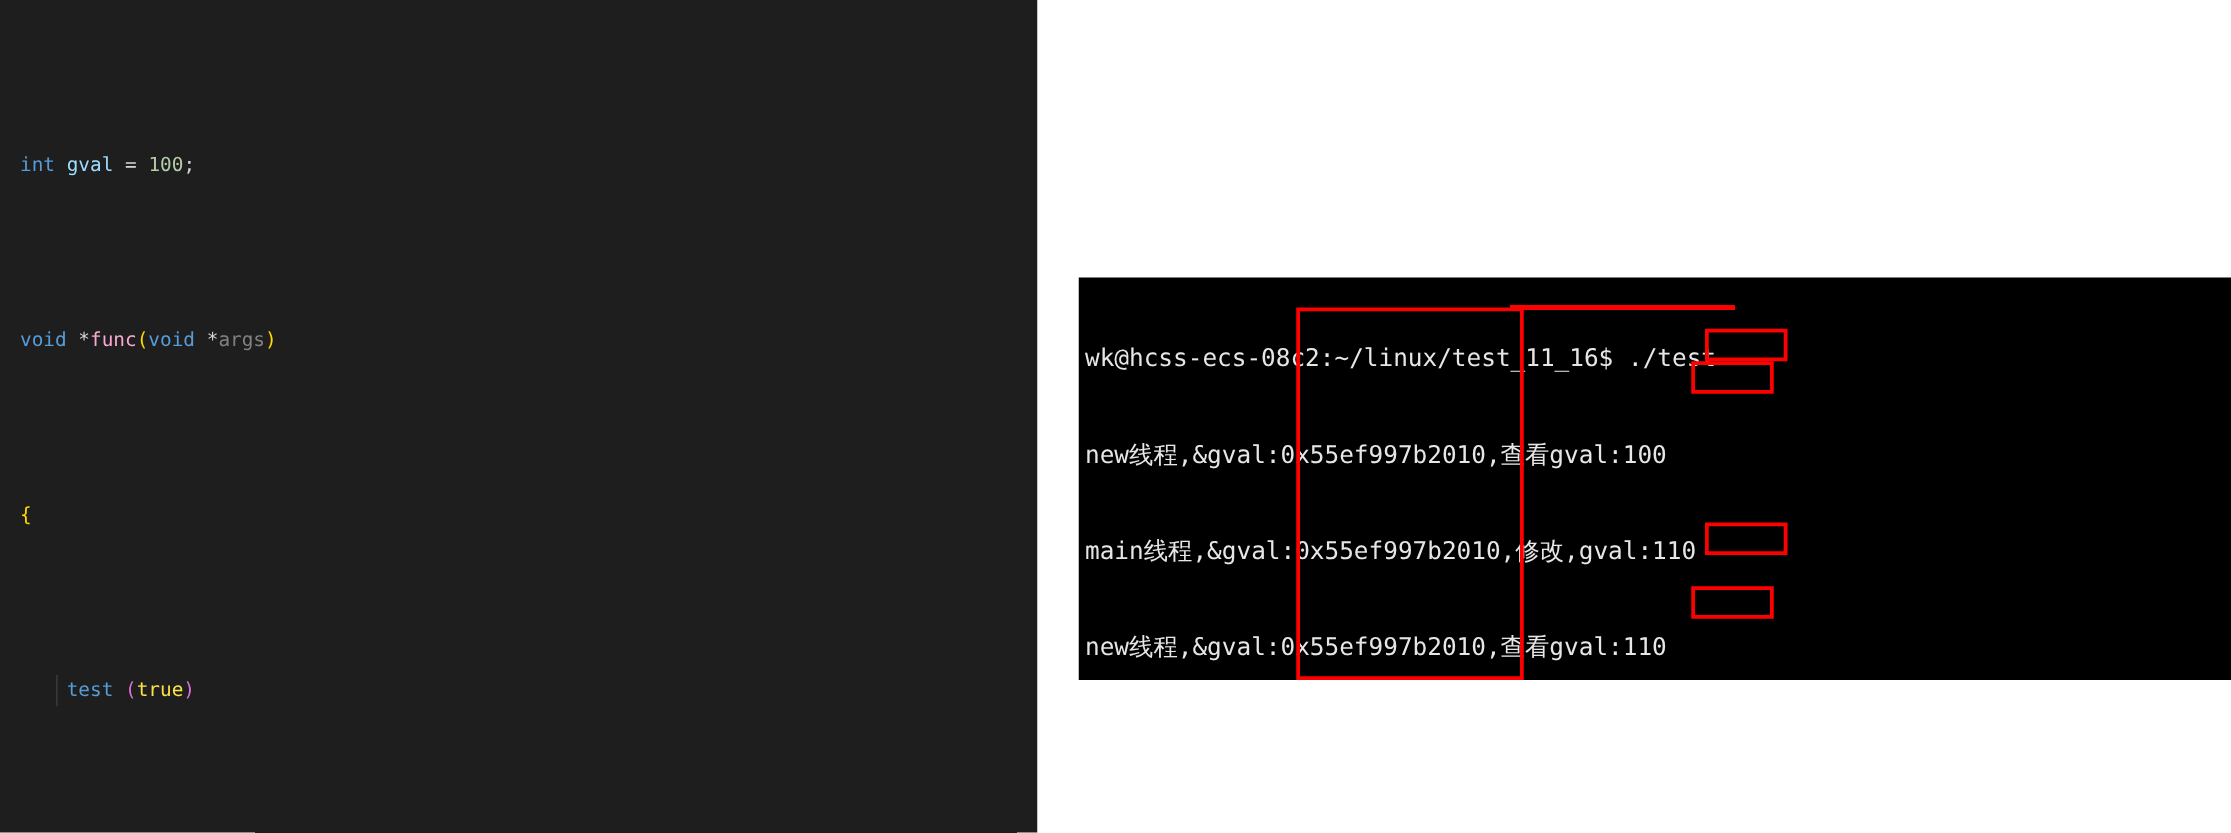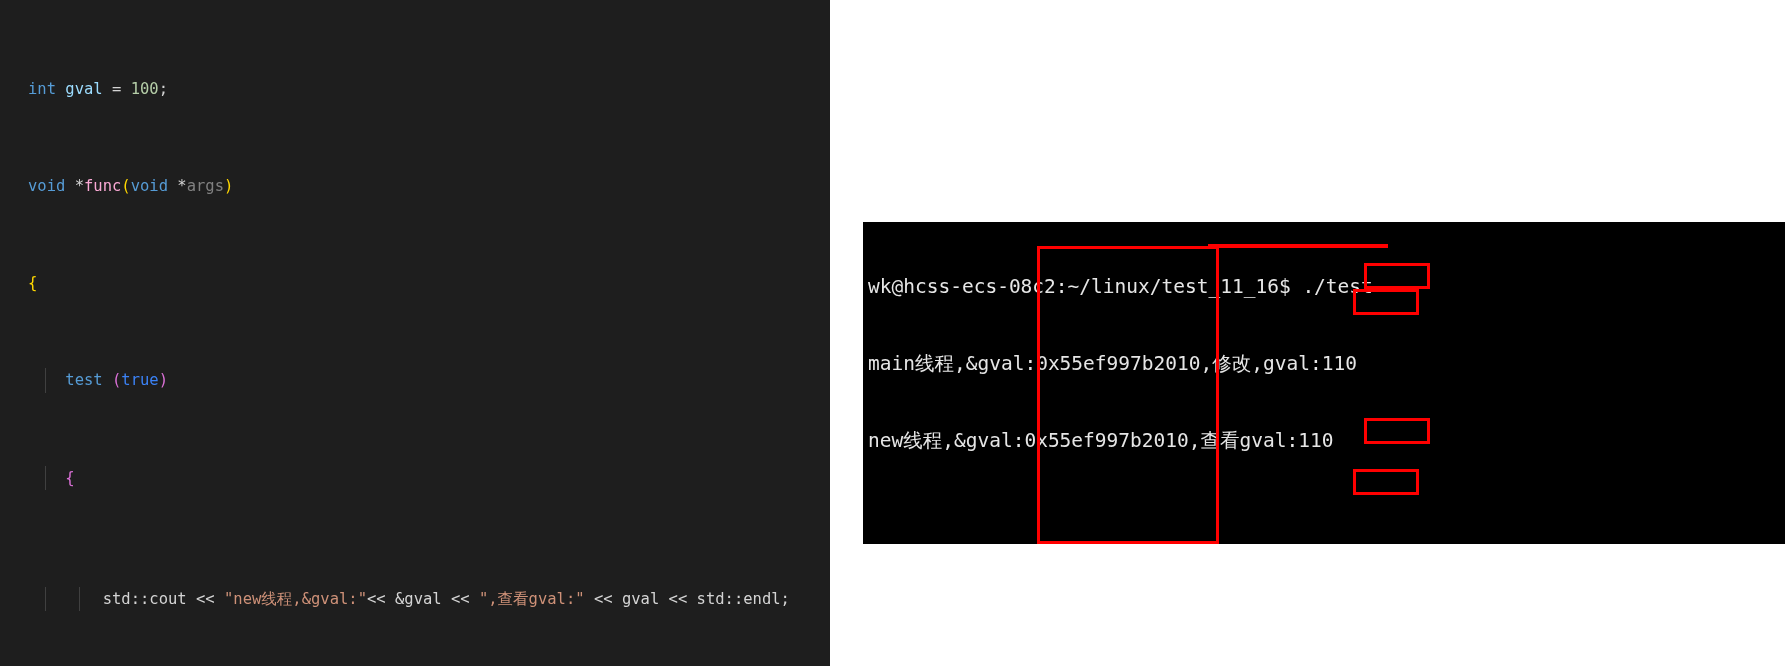--- a/index.html
+++ b/index.html
@@ -28,7 +28,7 @@
     color:#d4d4d4;
     letter-spacing:0px;
   }
-  .ln{ height:24.3px; padding-left:28px; position:relative; }
+  .ln{ height:24.3px; padding-left:16px; position:relative;margin-top:43px; }
   
   .g1::before{
     content:""; position:absolute; left:45px; top:0; bottom:0;

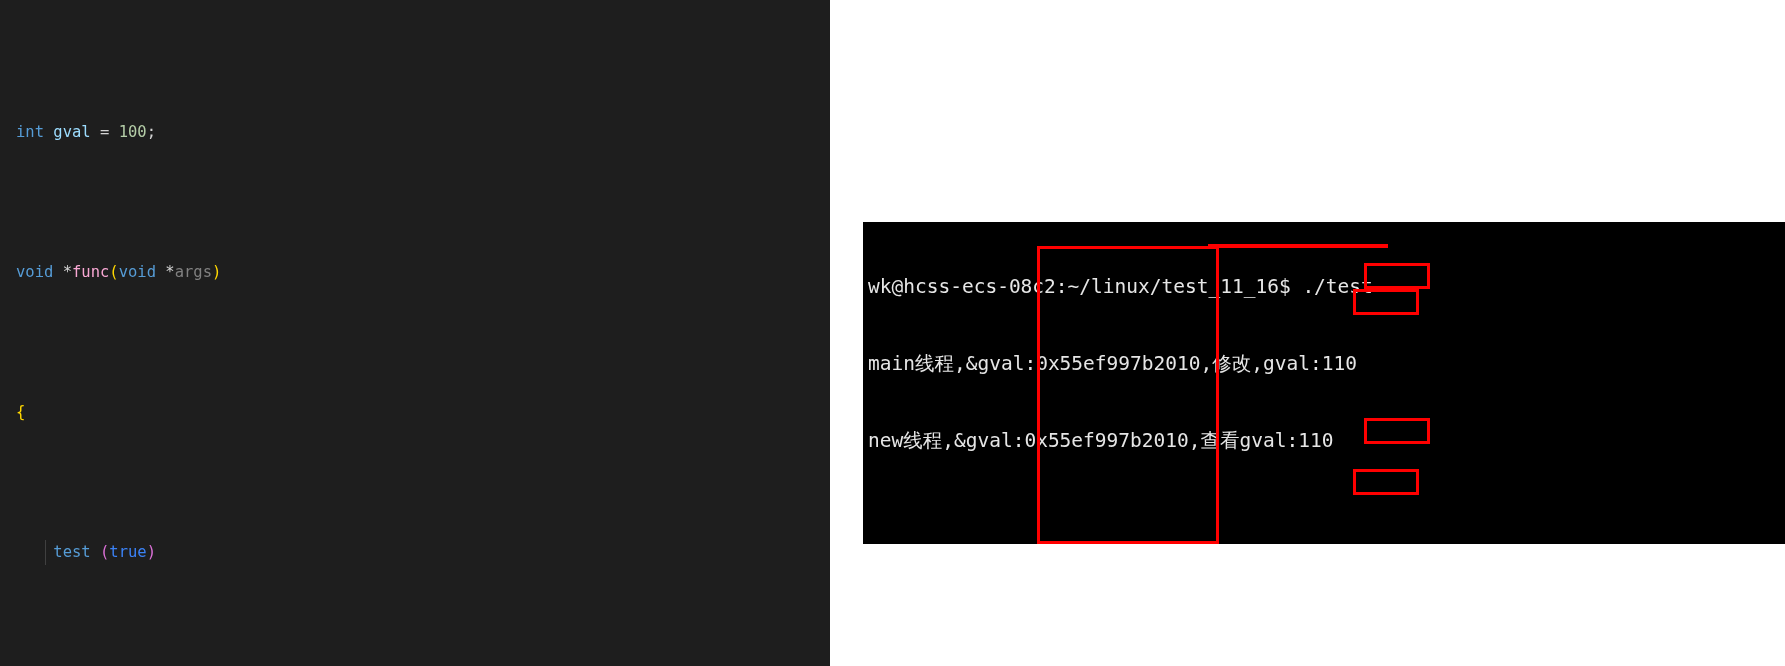--- a/index.html
+++ b/index.html
@@ -165,6 +165,7 @@
   <div id="terminal">
     <div id="term-lines">
       <div class="tl">wk@hcss-ecs-08c2:~/linux/test_11_16$ ./test</div>
+      <div class="tl">new线程,&amp;gval:0x55ef997b2010,查看gval:100</div>
       <div class="tl">main线程,&amp;gval:0x55ef997b2010,修改,gval:110</div>
       <div class="tl">new线程,&amp;gval:0x55ef997b2010,查看gval:110</div>
       

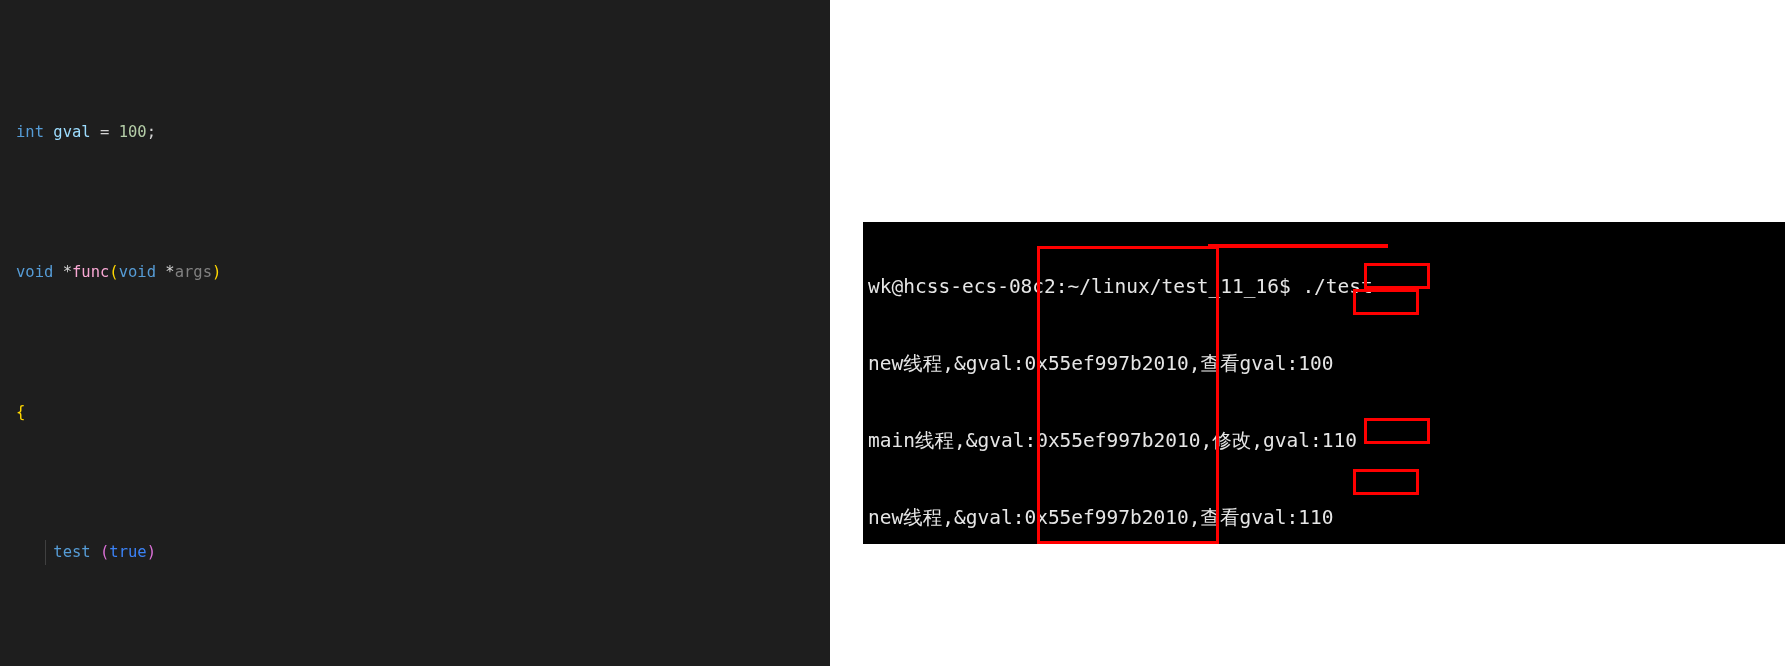--- a/index.html
+++ b/index.html
@@ -45,7 +45,7 @@
 
   
   .kw   { color:#569cd6; }   
-  .ctl  { color:#3b82f6; }   
+  .ctl  { color:#fde047; }   
   .fn   { color:#f9a8d4; }   
   .var  { color:#9cdcfe; }   
   .num  { color:#b5cea8; }   

